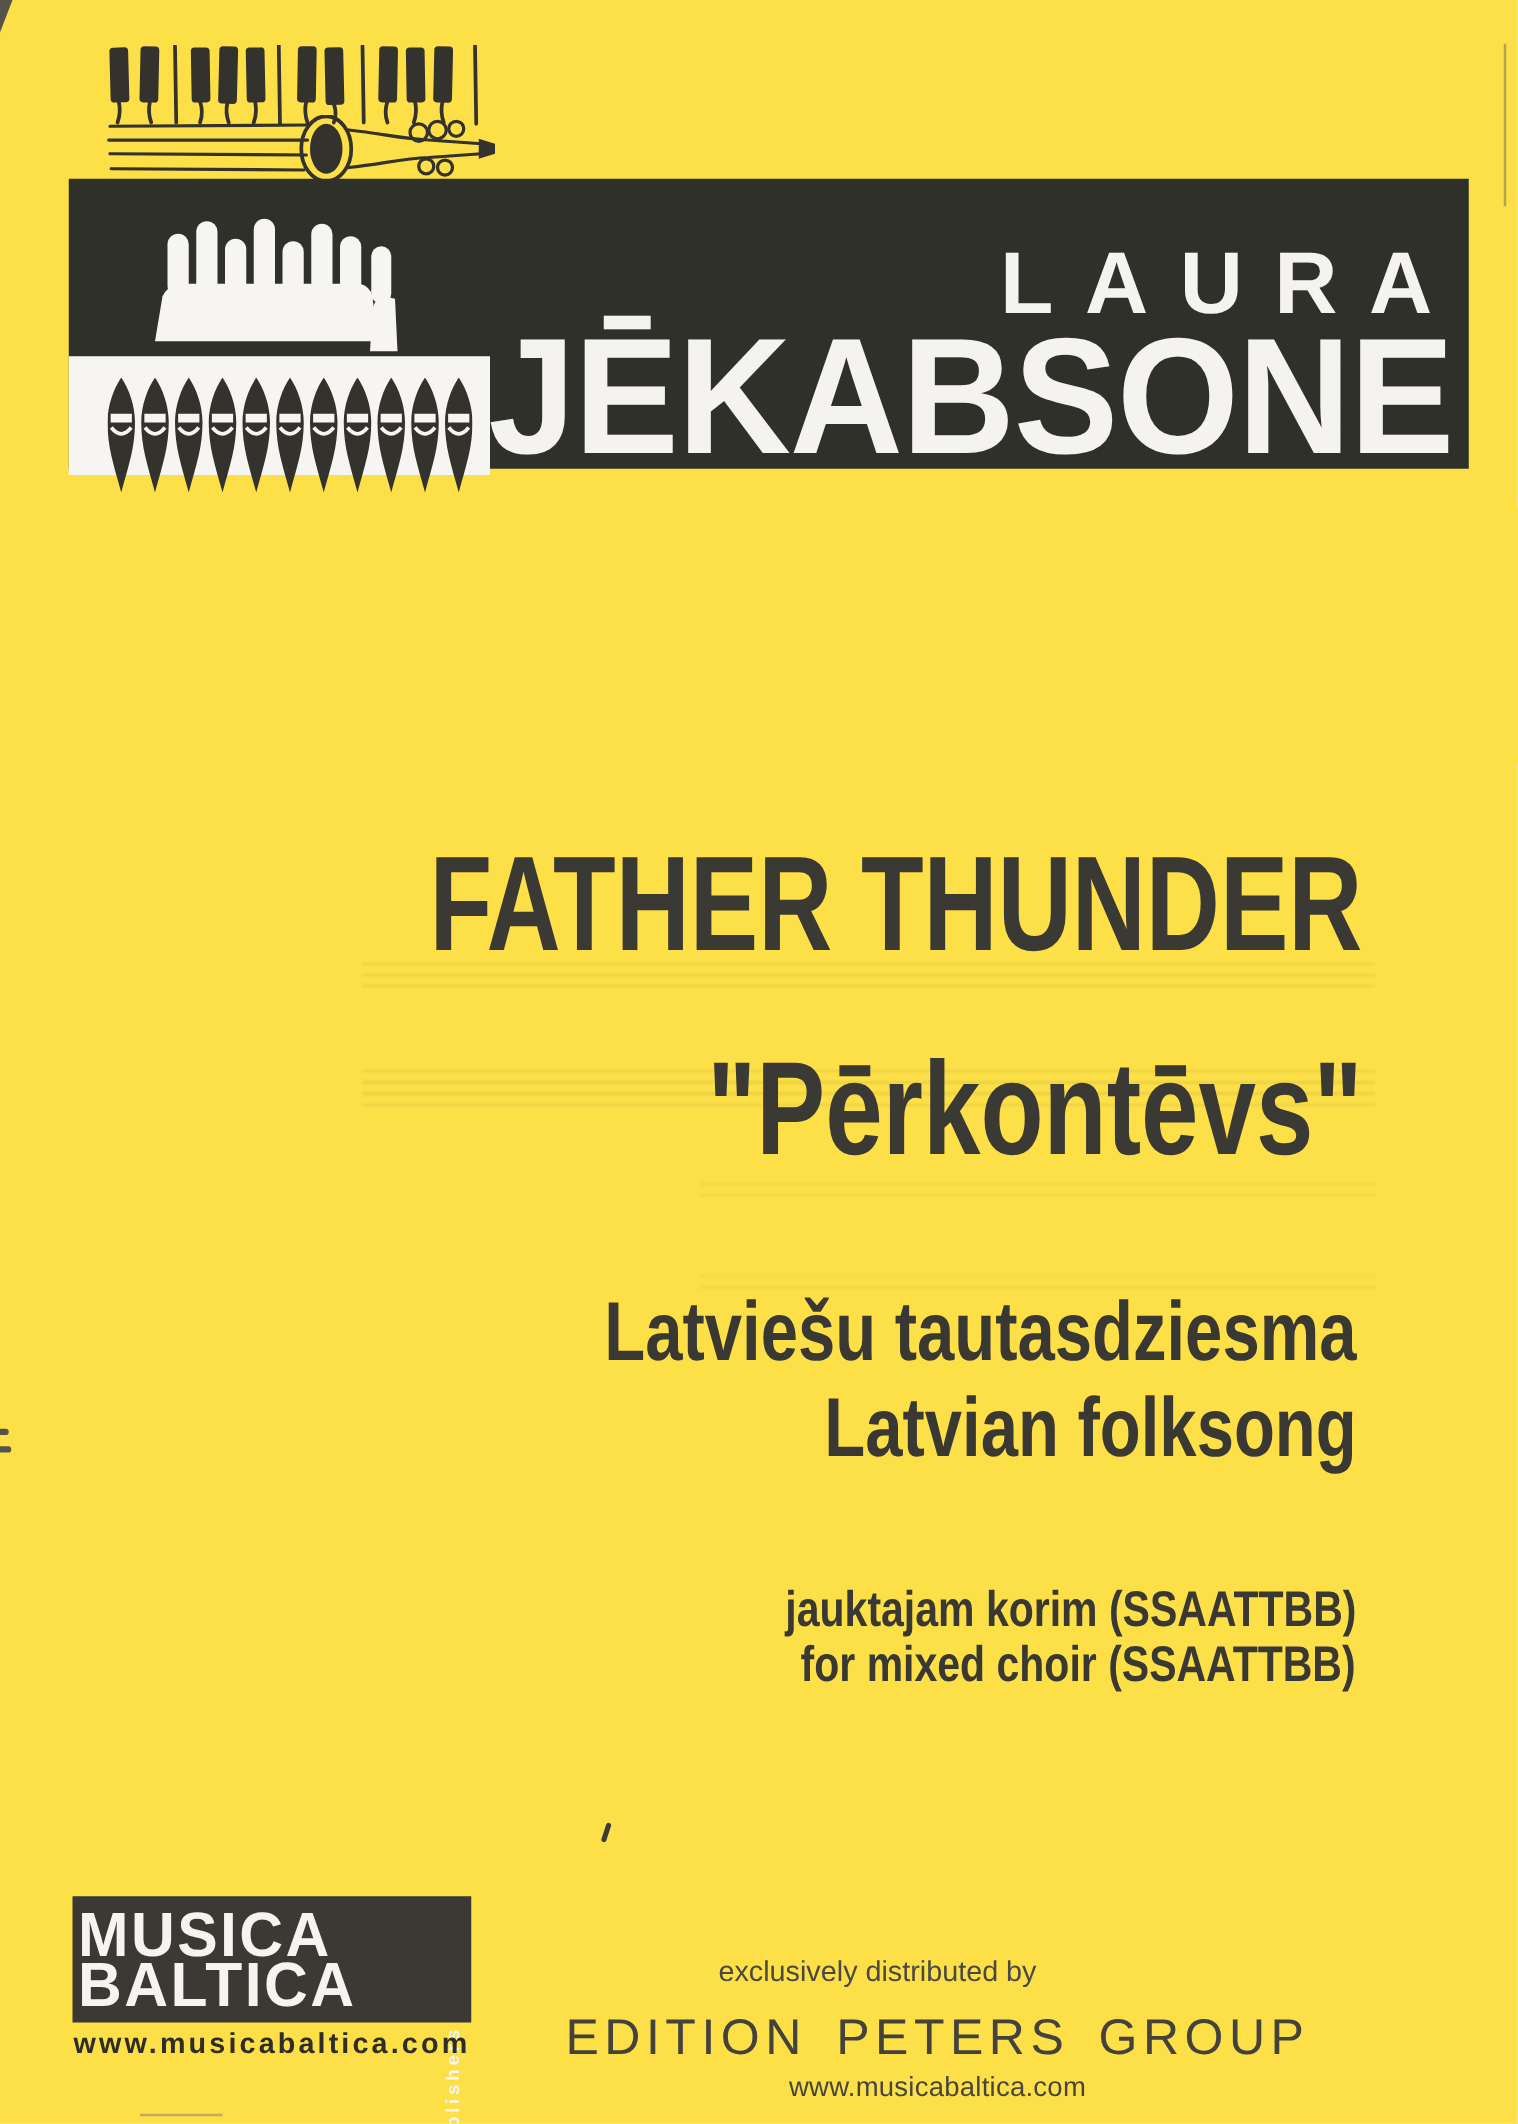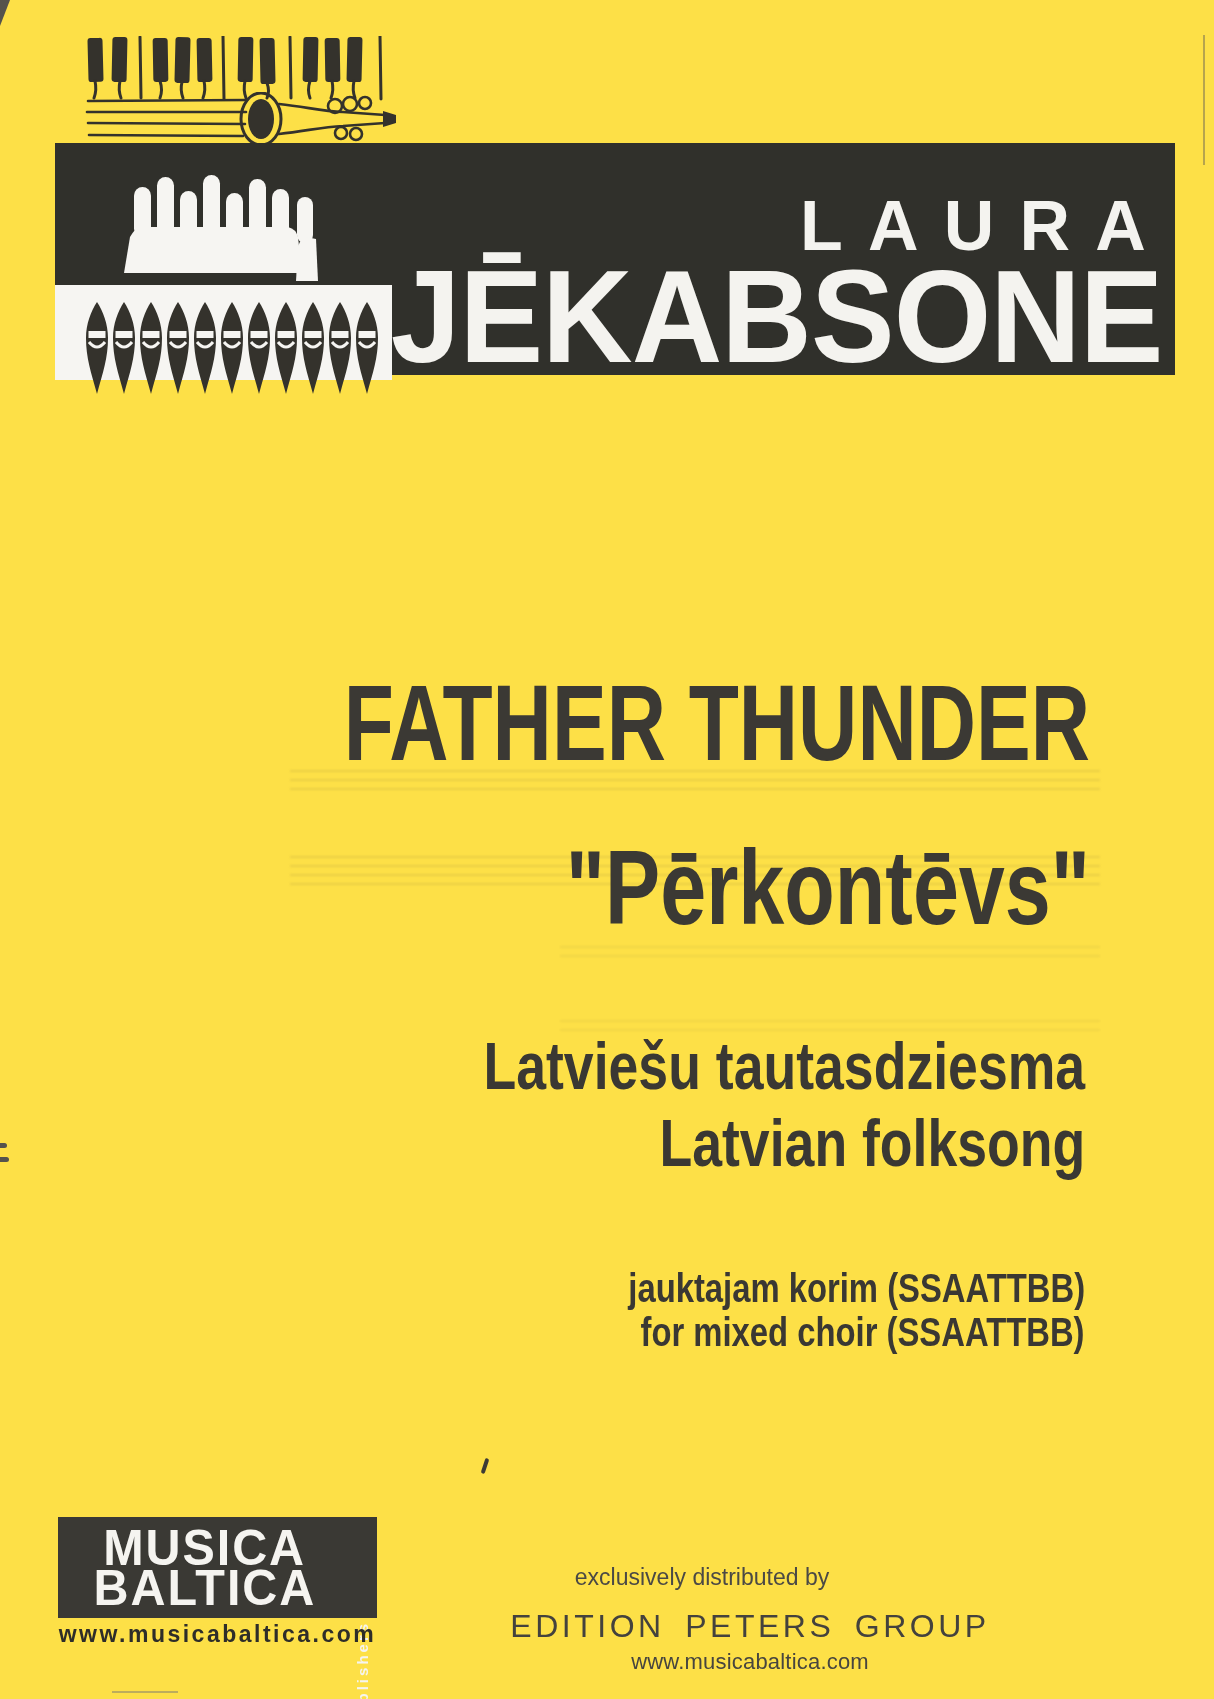--- a/index.html
+++ b/index.html
@@ -37,7 +37,7 @@
 
   
   .mb-box{left:58px;top:1517px;width:319px;height:101px;background:#3a3934;z-index:2;
-      display:flex;flex-direction:column;justify-content:center;align-items:center;
+      display:flex;flex-direction:column;justify-content:center;
       padding-right:26px;box-sizing:border-box;}
   .mb-line{color:#f5f4f0;font-weight:bold;font-size:50px;line-height:40px;
       letter-spacing:2px;transform:scaleX(0.97);}

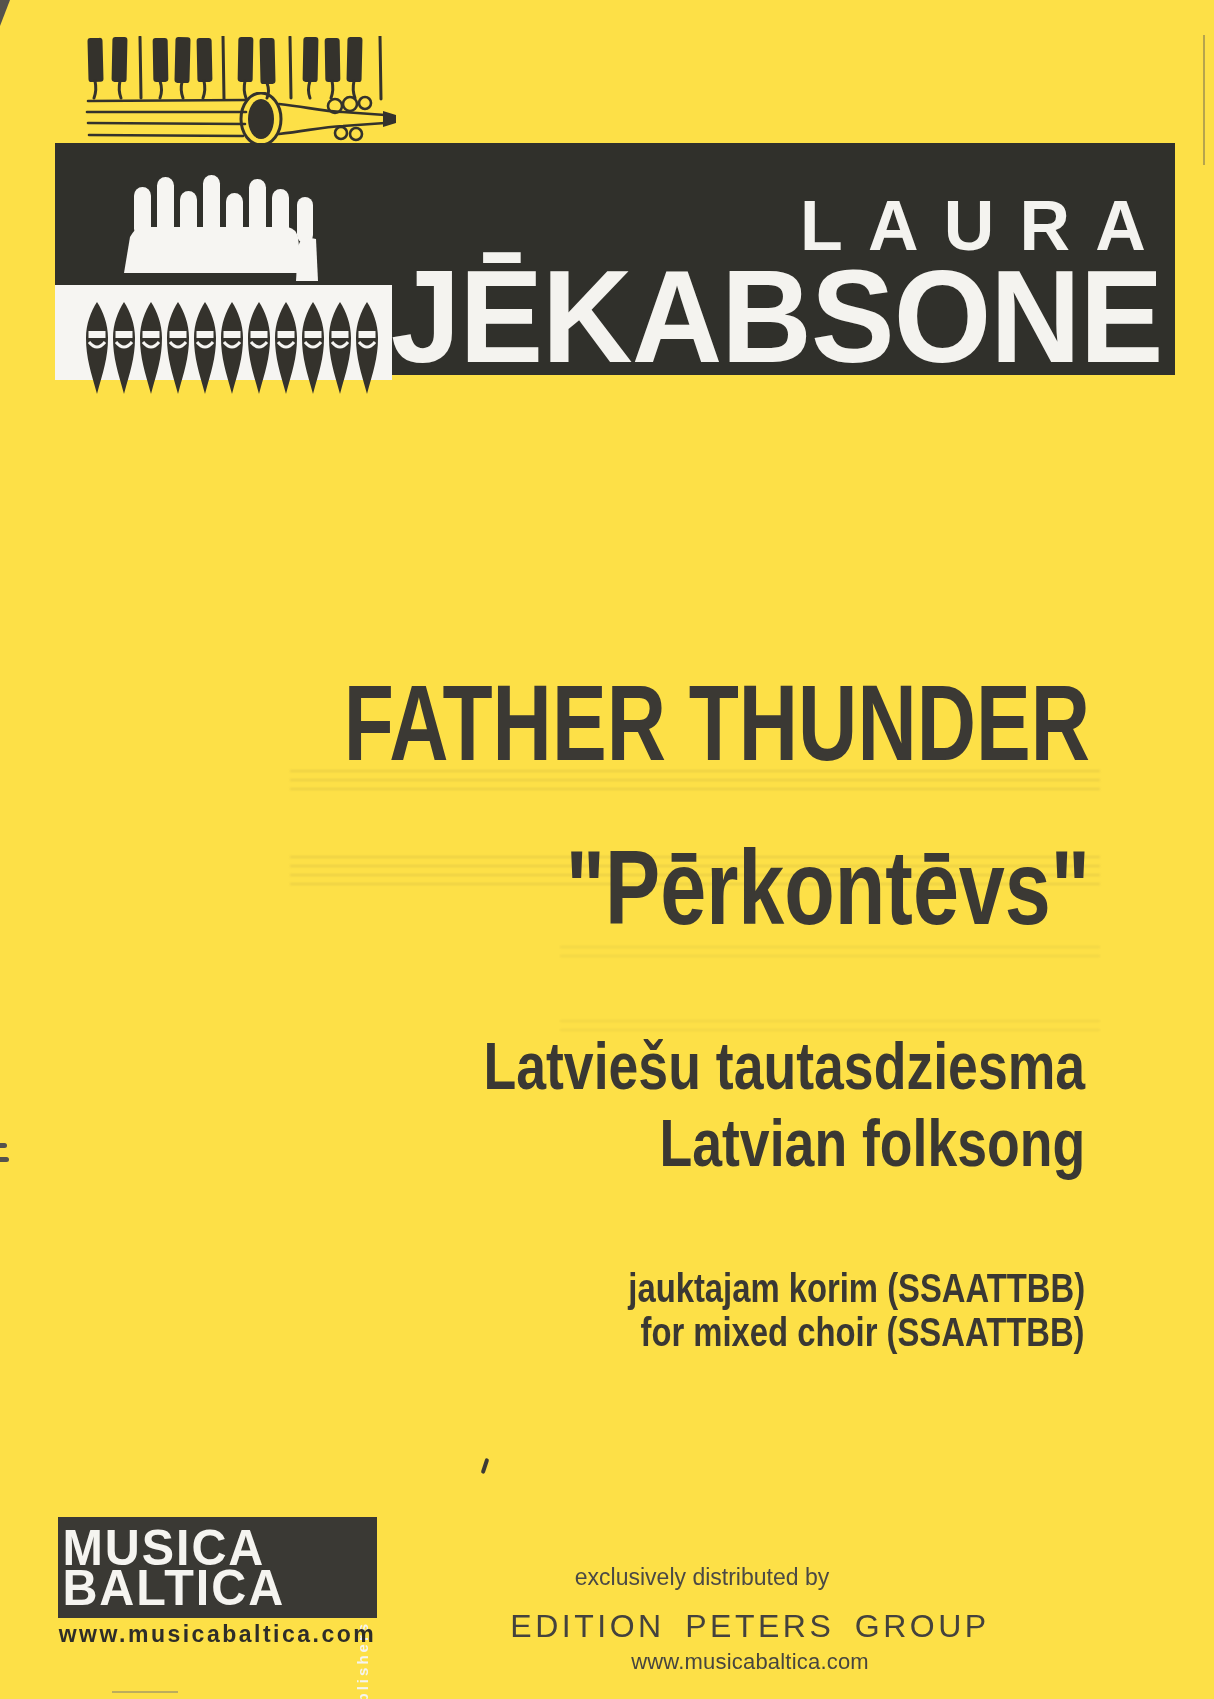--- a/index.html
+++ b/index.html
@@ -50,7 +50,7 @@
   
   .dist{left:430px;top:1564px;width:640px;text-align:center;color:#47453f;z-index:2;}
   .dist-lead{font-size:23px;color:#4b4945;padding-right:96px;}
-  .dist-name{font-size:32px;letter-spacing:0.11em;word-spacing:8px;margin-top:17px;color:#44423d;}
+  .dist-name{font-size:40px;letter-spacing:0.11em;word-spacing:8px;margin-top:17px;color:#44423d;}
   .dist-cities{font-size:21px;letter-spacing:6px;margin-top:5px;}
   .dist-site{font-size:22px;margin-top:4px;letter-spacing:0.2px;}
 

